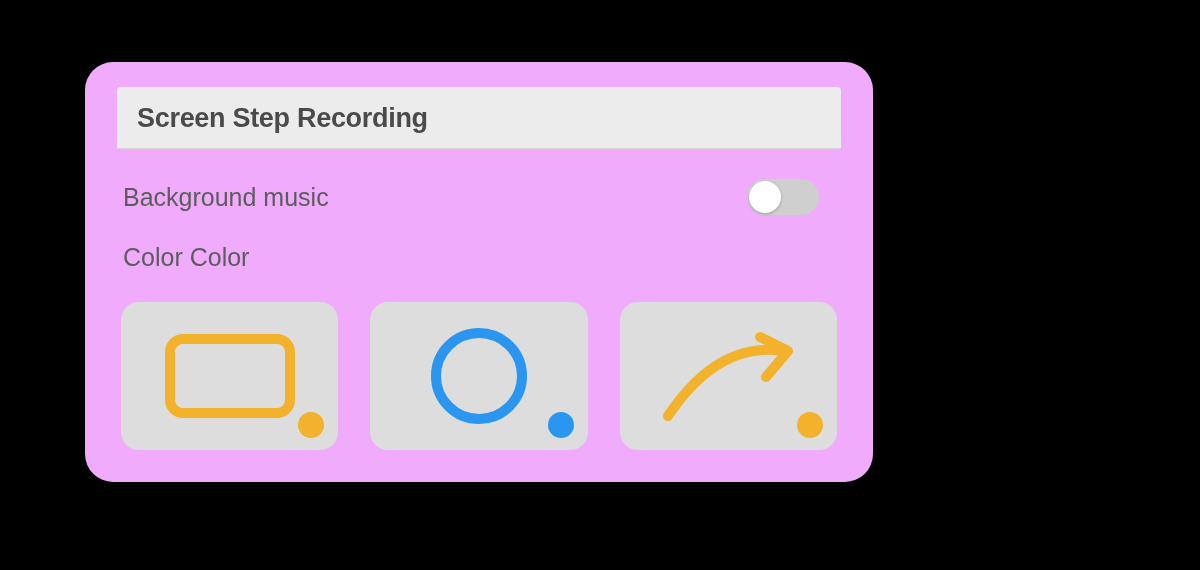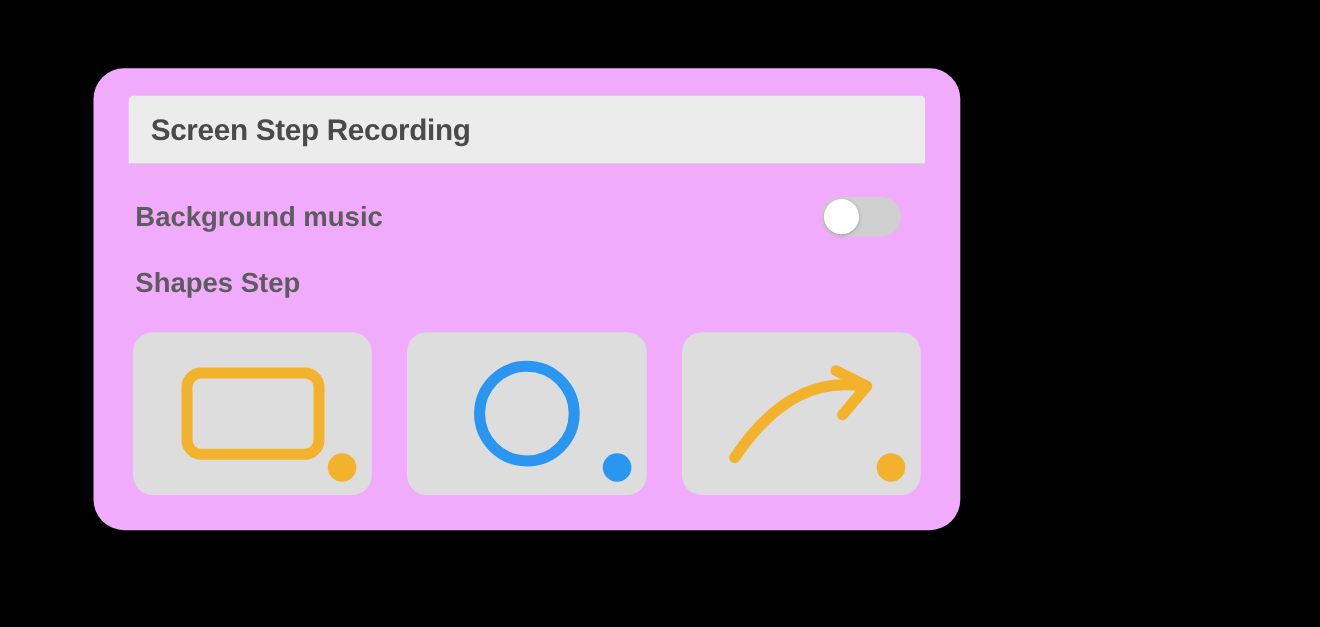--- a/index.html
+++ b/index.html
@@ -48,7 +48,7 @@
   .setting-label {
     font-size: 25px;
     color: #5c5c5c;
-    font-weight: 700;
+    font-weight: 400;
   }
   .toggle {
     width: 72px;

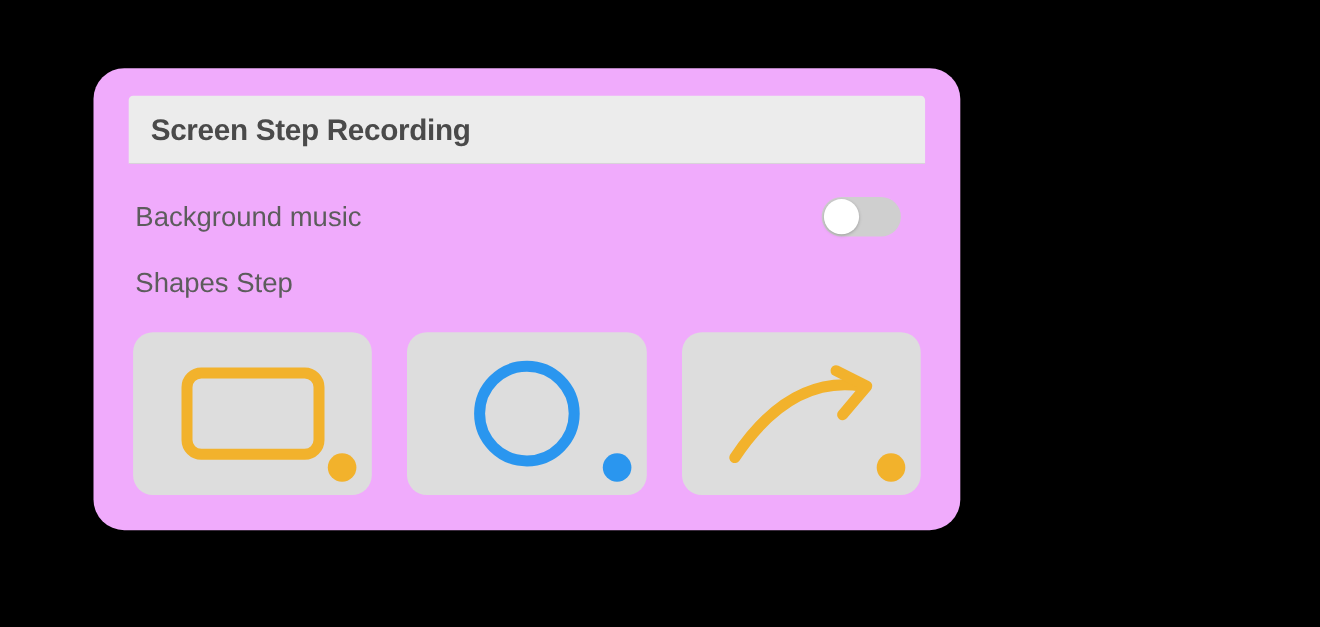--- a/index.html
+++ b/index.html
@@ -127,7 +127,7 @@
   </div>
 
   <div class="row row-shapes">
-    <div class="setting-label">Shapes Step</div>
+    <div class="setting-label">Color Color</div>
   </div>
 
   <div class="shapes-row">

